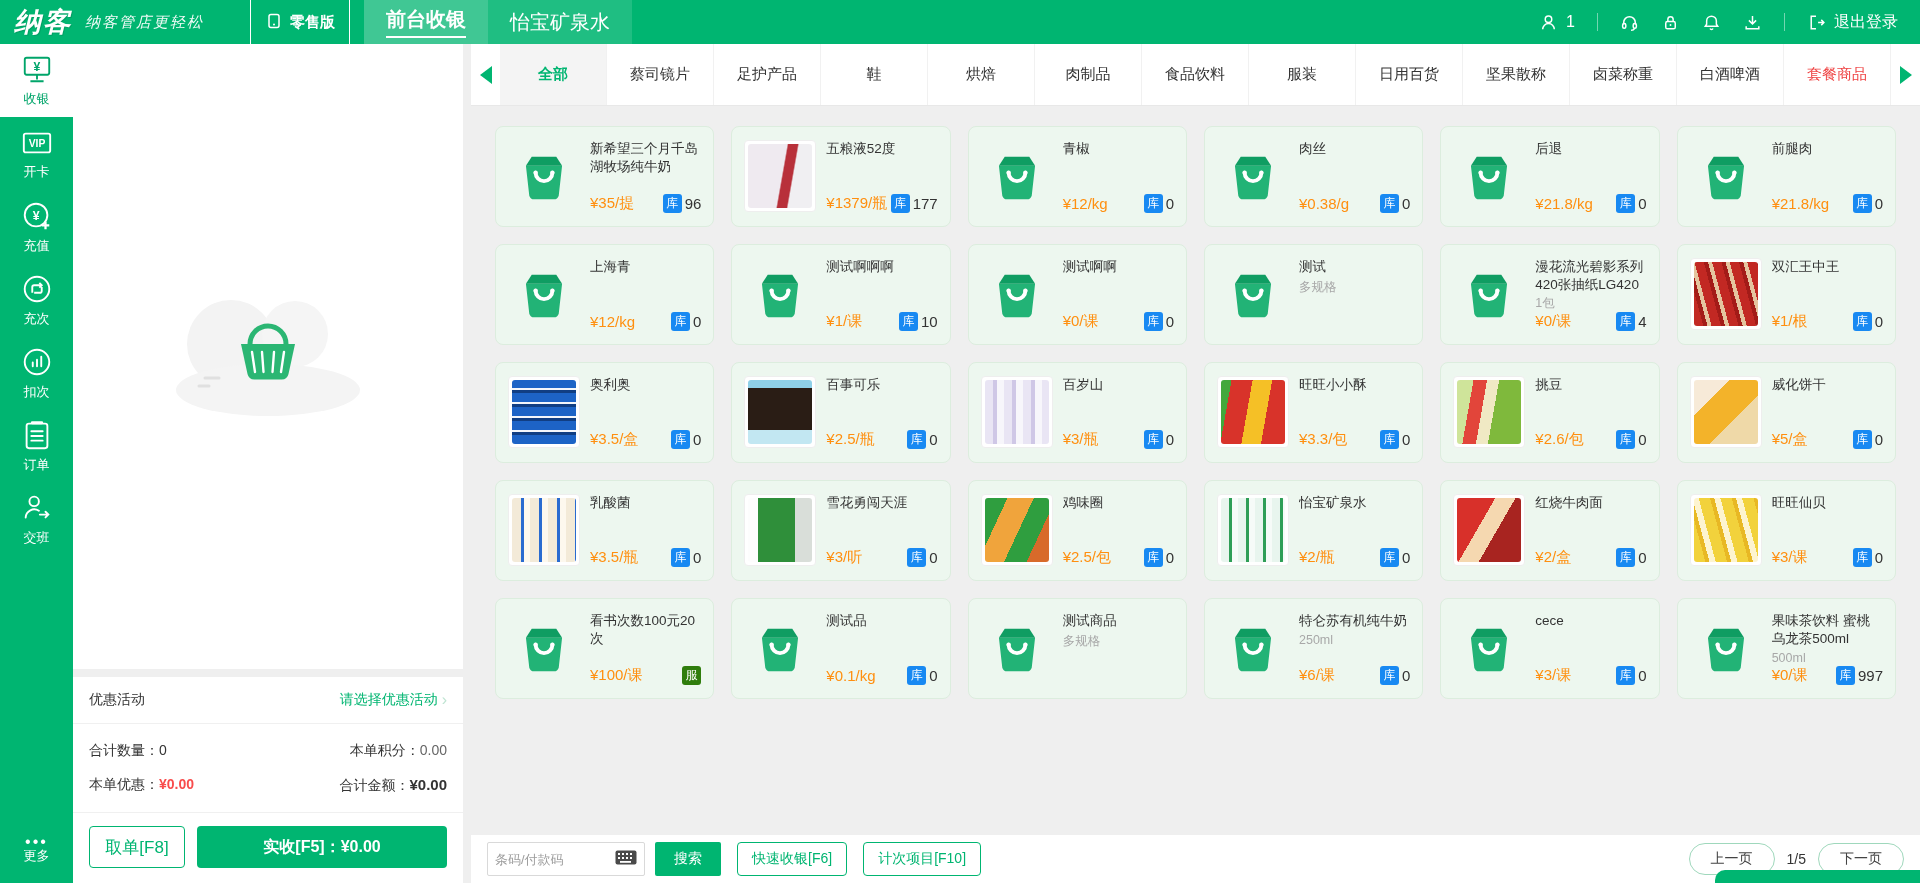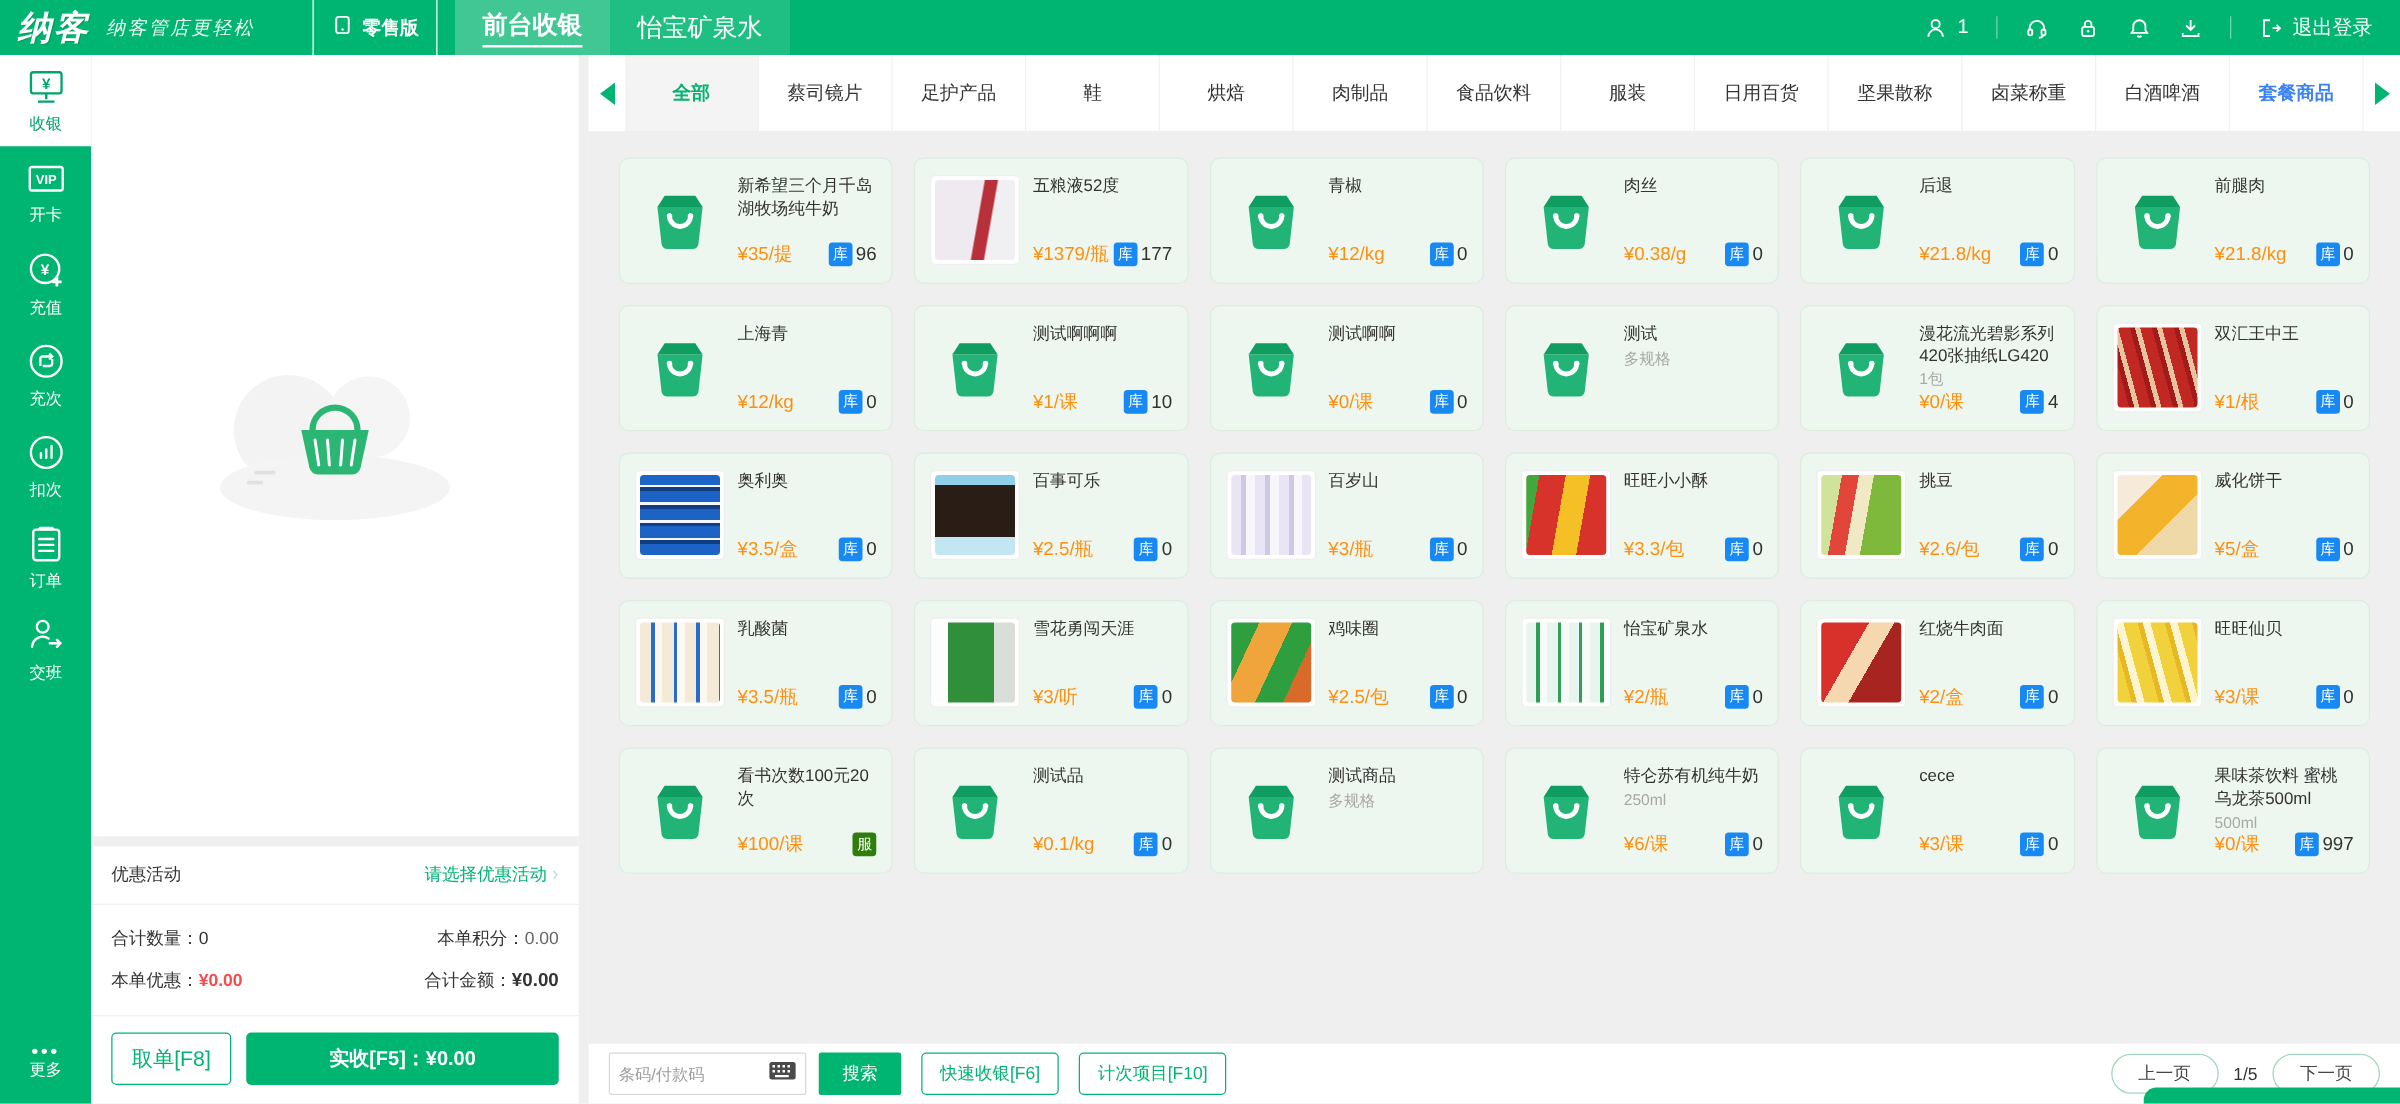--- a/index.html
+++ b/index.html
@@ -74,7 +74,7 @@
   .cat { flex:1; display:flex; align-items:center; justify-content:center; font-size:15px; color:#333;
          cursor:pointer; border-right:1px solid #f1f1f1; white-space:nowrap; }
   .cat.active { color:#00b571; background:#f4f4f4; font-weight:bold; }
-  .cat.highlight { color:#3b82f6; font-weight:bold; }
+  .cat.highlight { color:#ef4444; font-weight:normal; }
 
   .grid { flex:1; padding:20px 24px 10px; display:grid; grid-template-columns:repeat(6,1fr);
           grid-auto-rows:101px; gap:17px 17px; align-content:start; overflow:hidden; }

